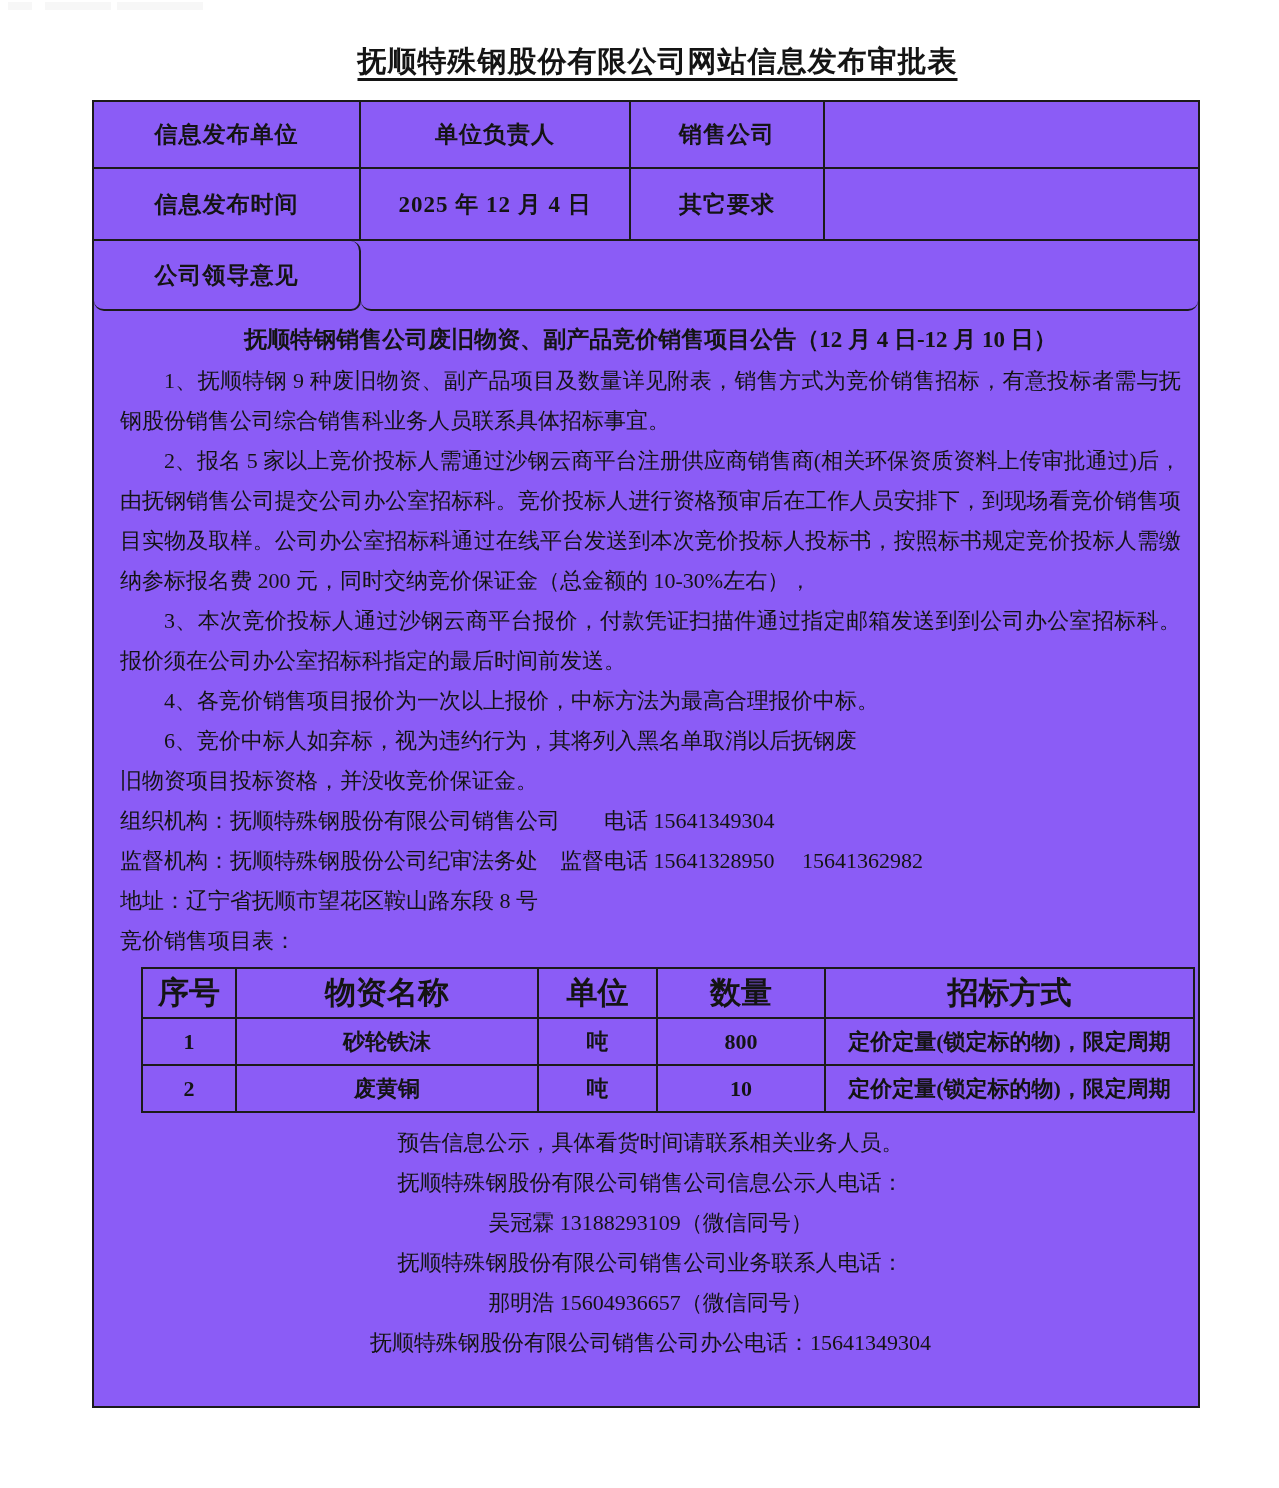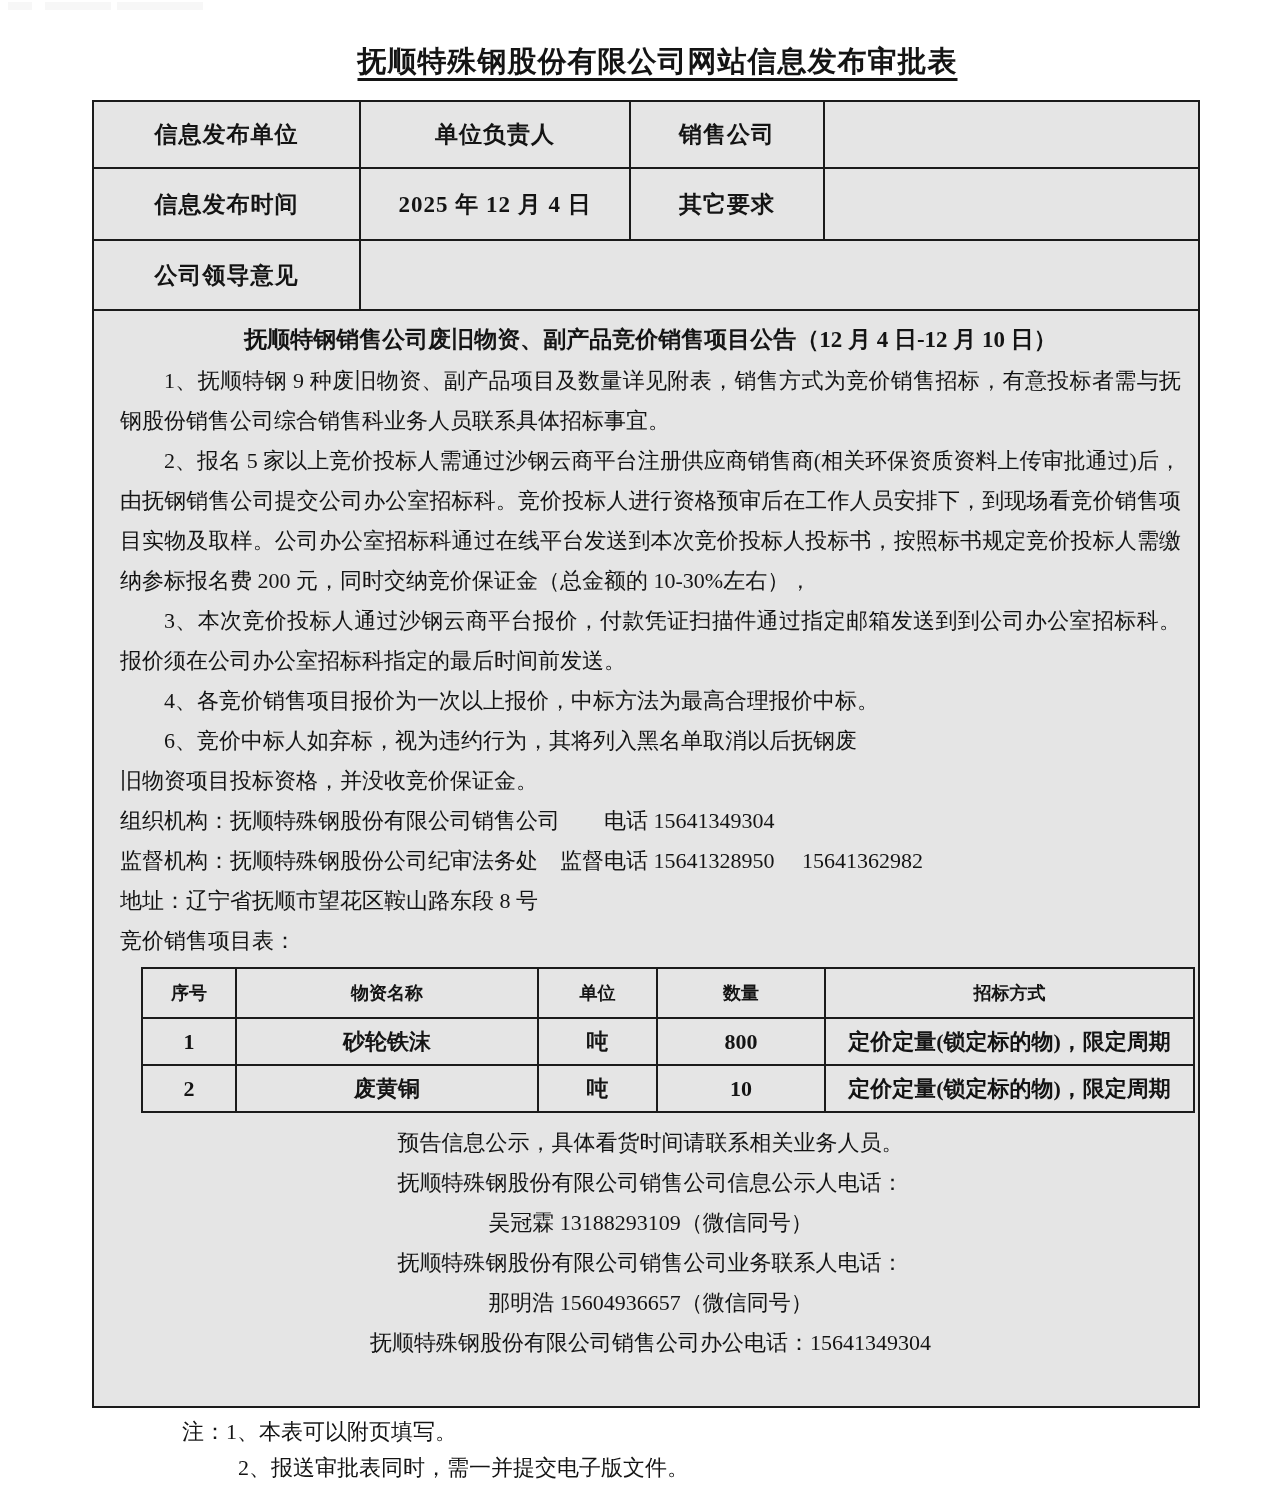--- a/index.html
+++ b/index.html
@@ -37,7 +37,7 @@
     left:92px; top:100px;
     width:1108px; height:1308px;
     border:2px solid #1b1b1b;
-    background:#e5e5e5;
+    background:#8b5cf6;
   }
 
   

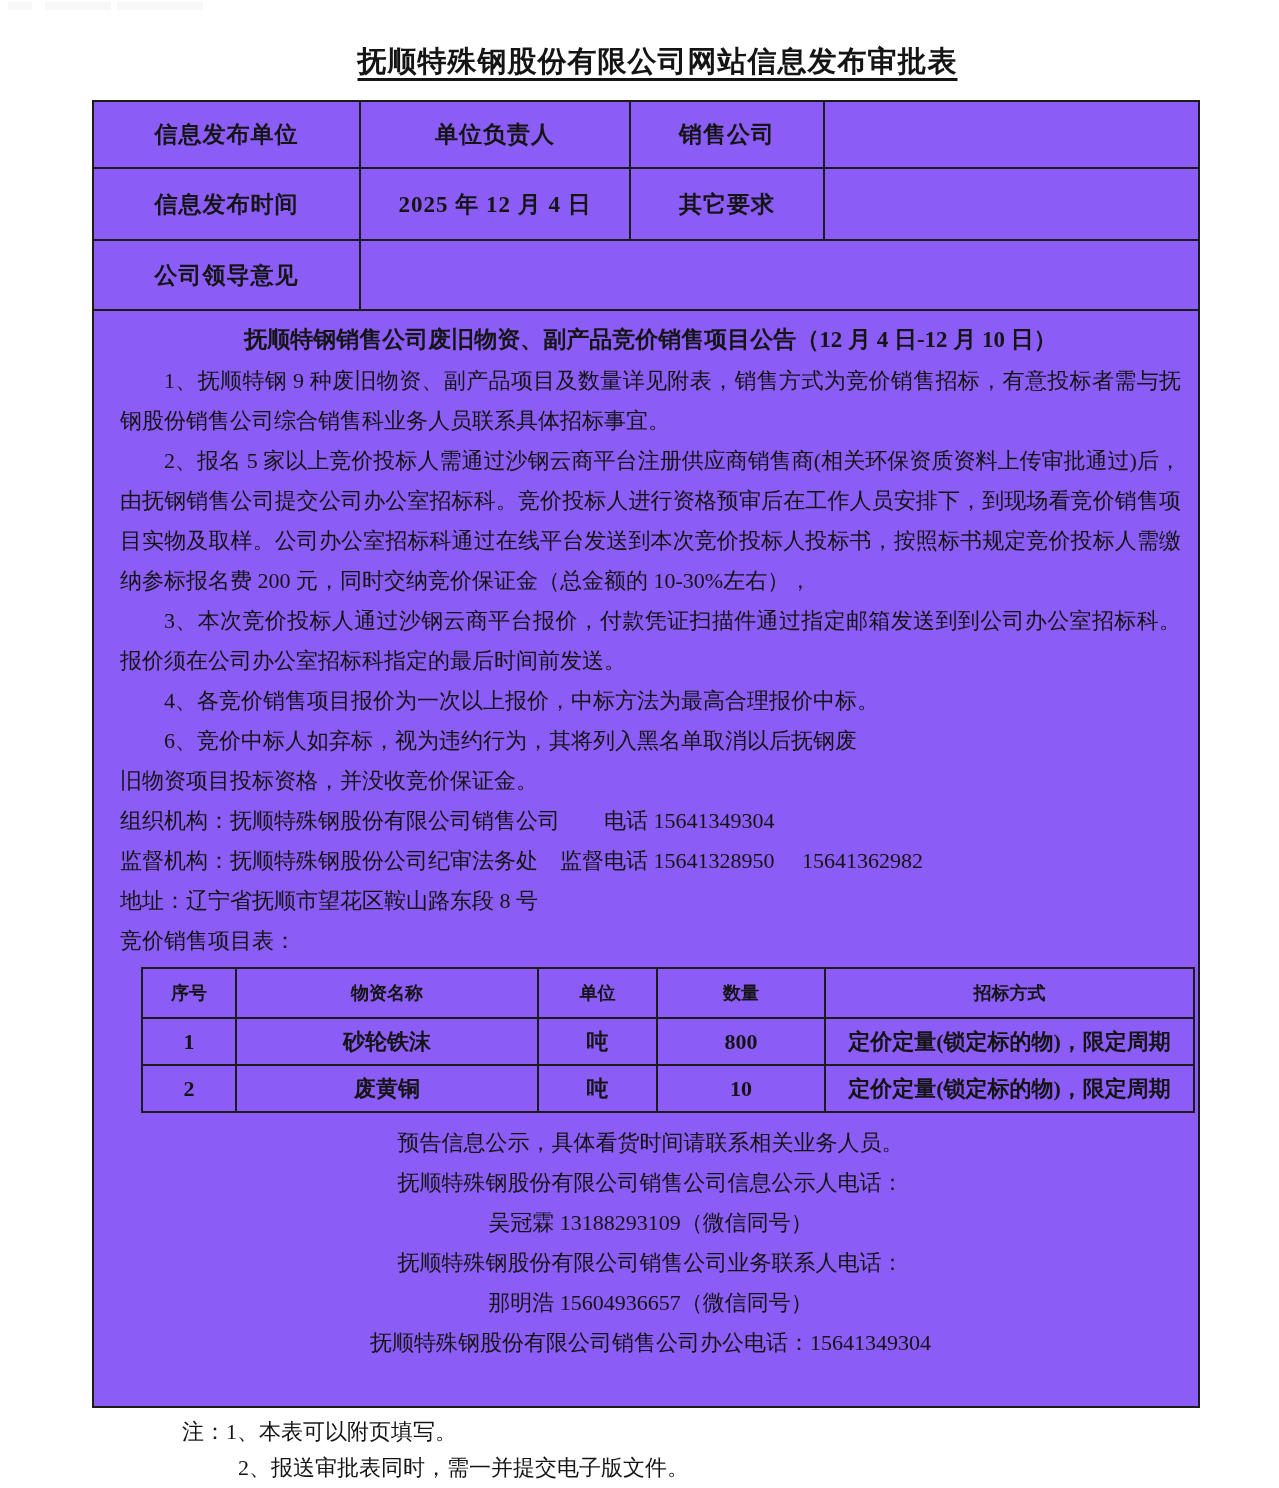--- a/index.html
+++ b/index.html
@@ -51,7 +51,7 @@
   .info-grid .br { border-right:2px solid #1b1b1b; }
   .r1 { height:67px; }
   .r2 { height:72px; }
-  .r3 { height:70px; }
+  .r3 { height:70px;border-radius:10px; }
   .leader-value { justify-content:flex-start; }
 
   

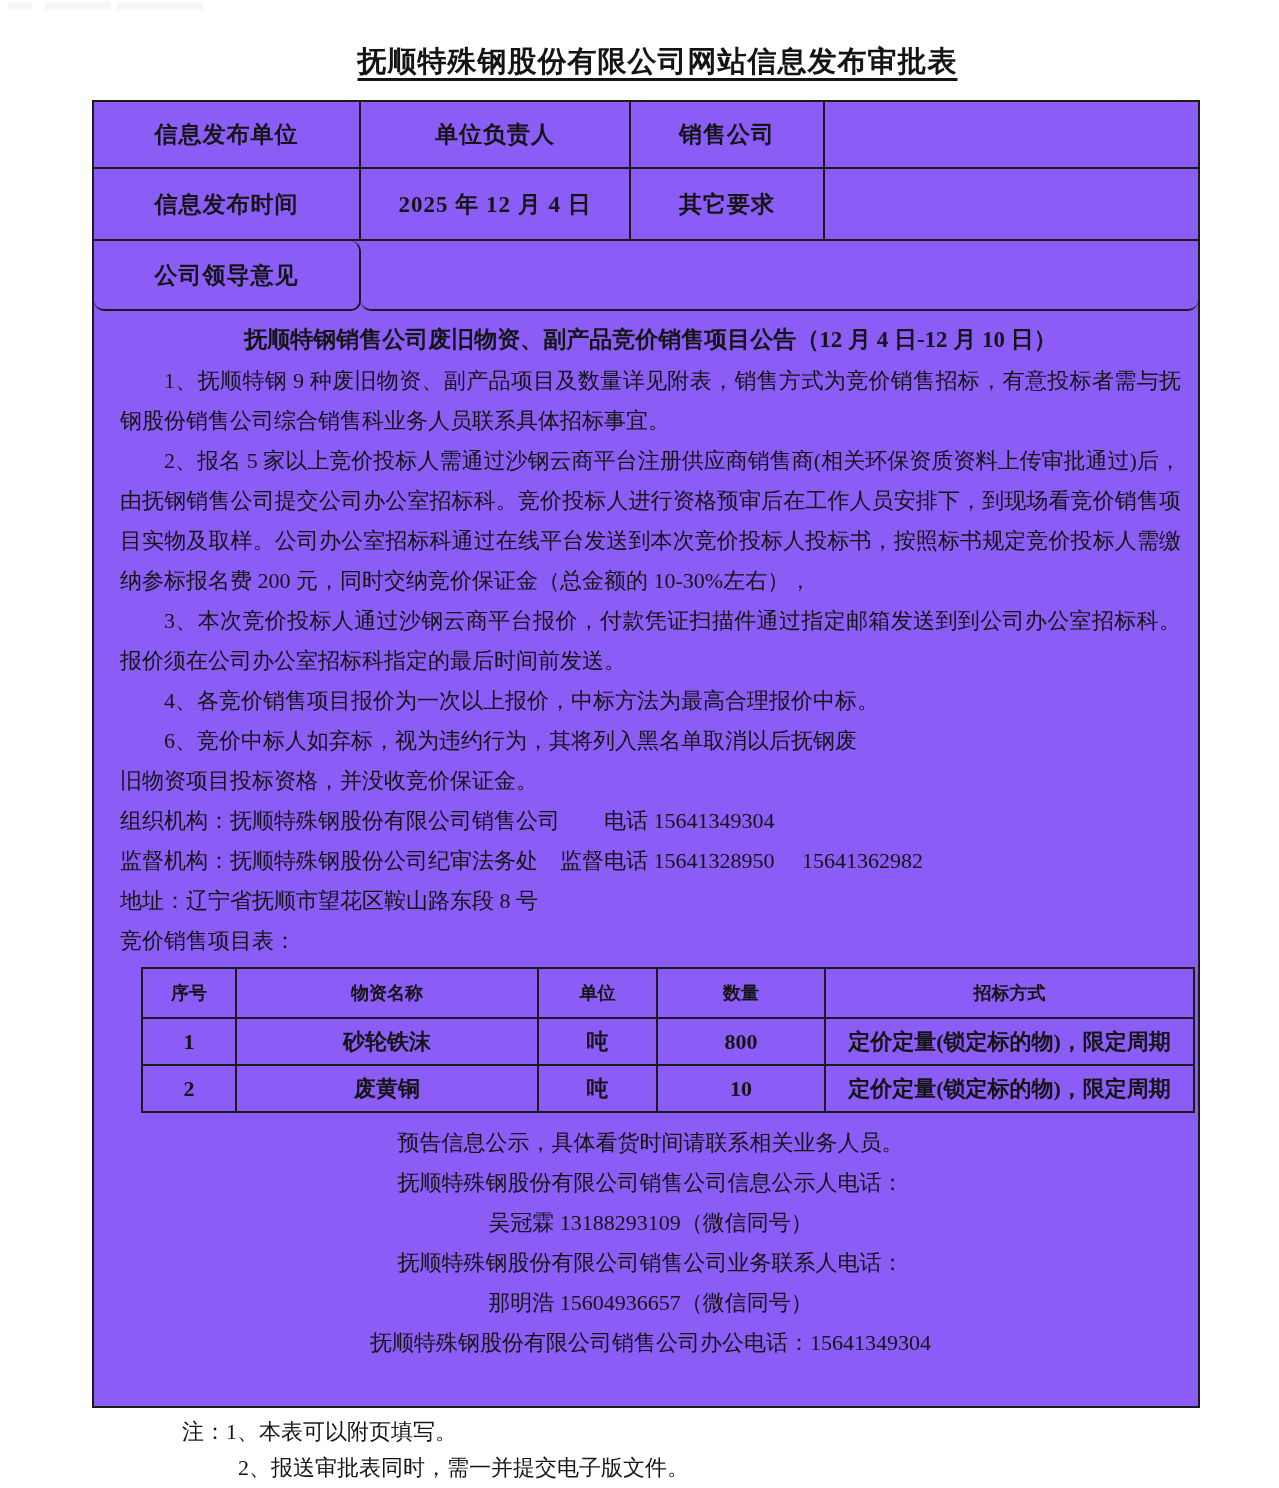--- a/index.html
+++ b/index.html
@@ -81,7 +81,7 @@
     overflow:hidden;
     white-space:nowrap;
   }
-  table.project th { height:50px; font-size:18px; }
+  table.project th { height:50px; font-size:31px; }
   table.project td { height:47px; }
   col.c-seq    { width:94px; }
   col.c-name   { width:302px; }

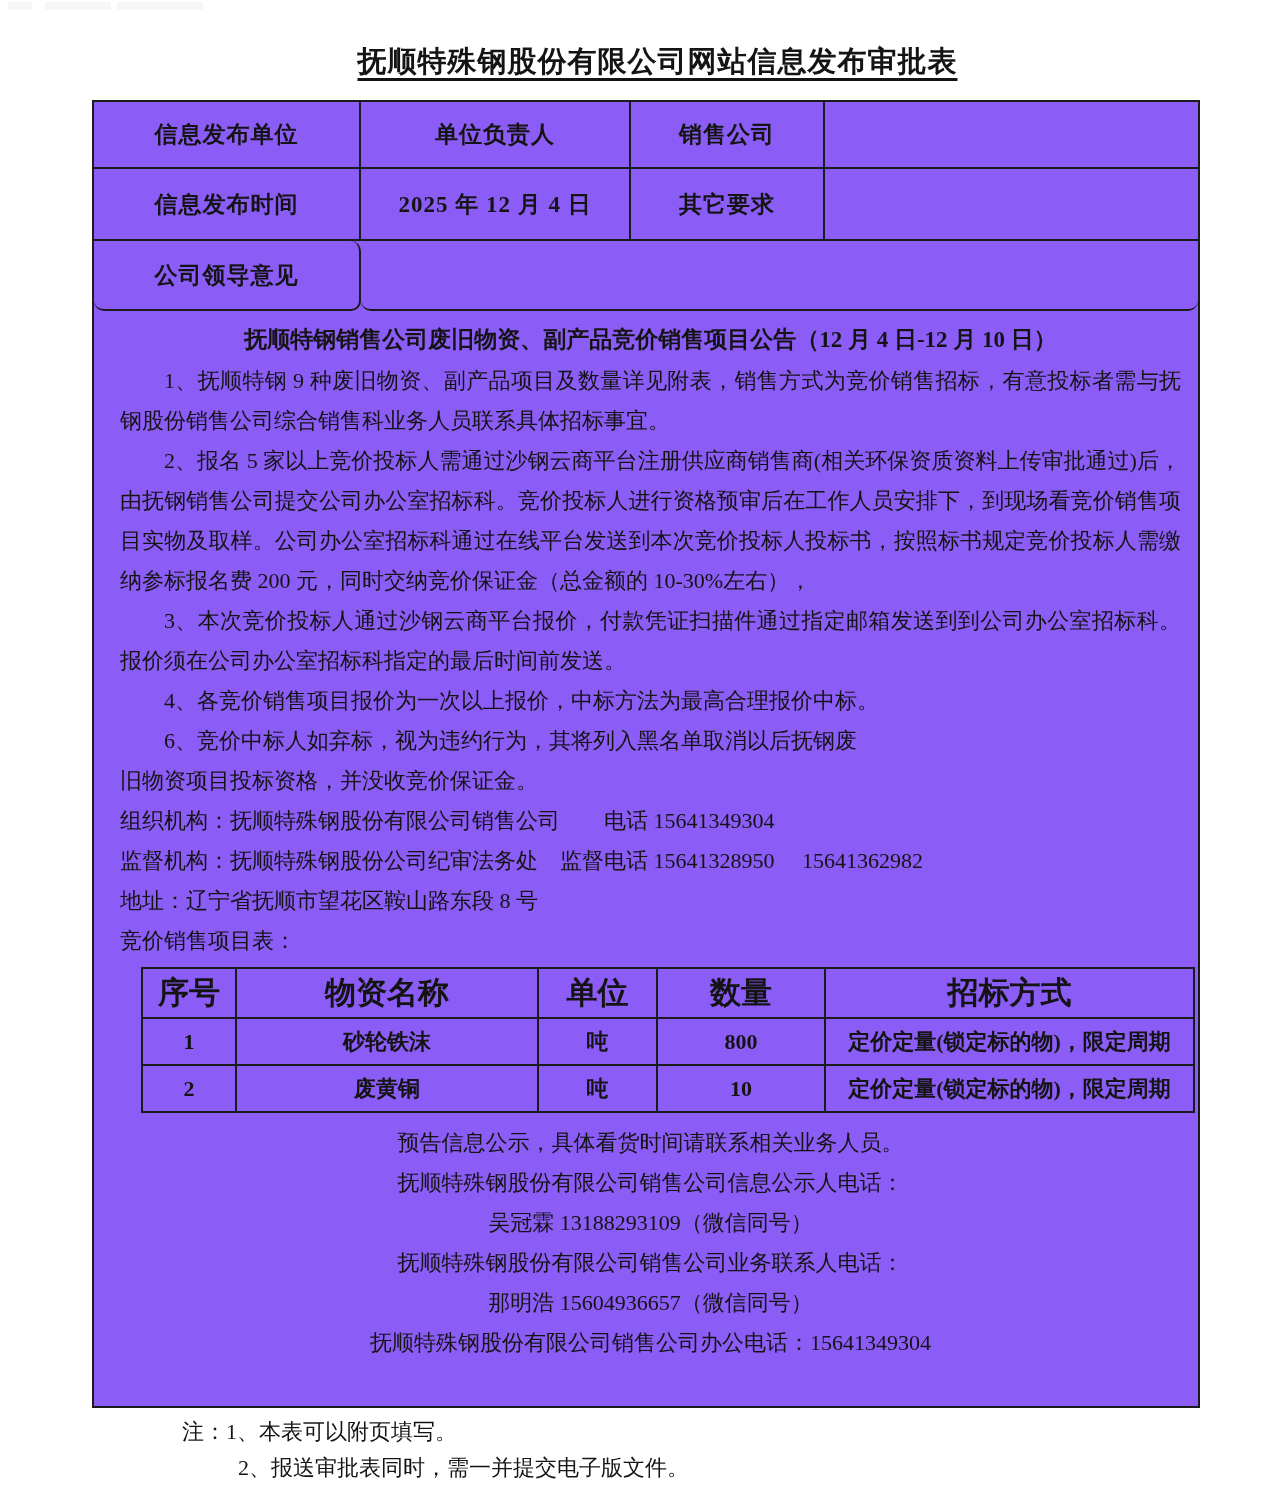--- a/index.html
+++ b/index.html
@@ -191,10 +191,6 @@
     </div>
   </div>
 
-  <div class="notes">
-    <div>注：1、本表可以附页填写。</div>
-    <div class="n2">2、报送审批表同时，需一并提交电子版文件。</div>
-  </div>
 
 </div>
 

